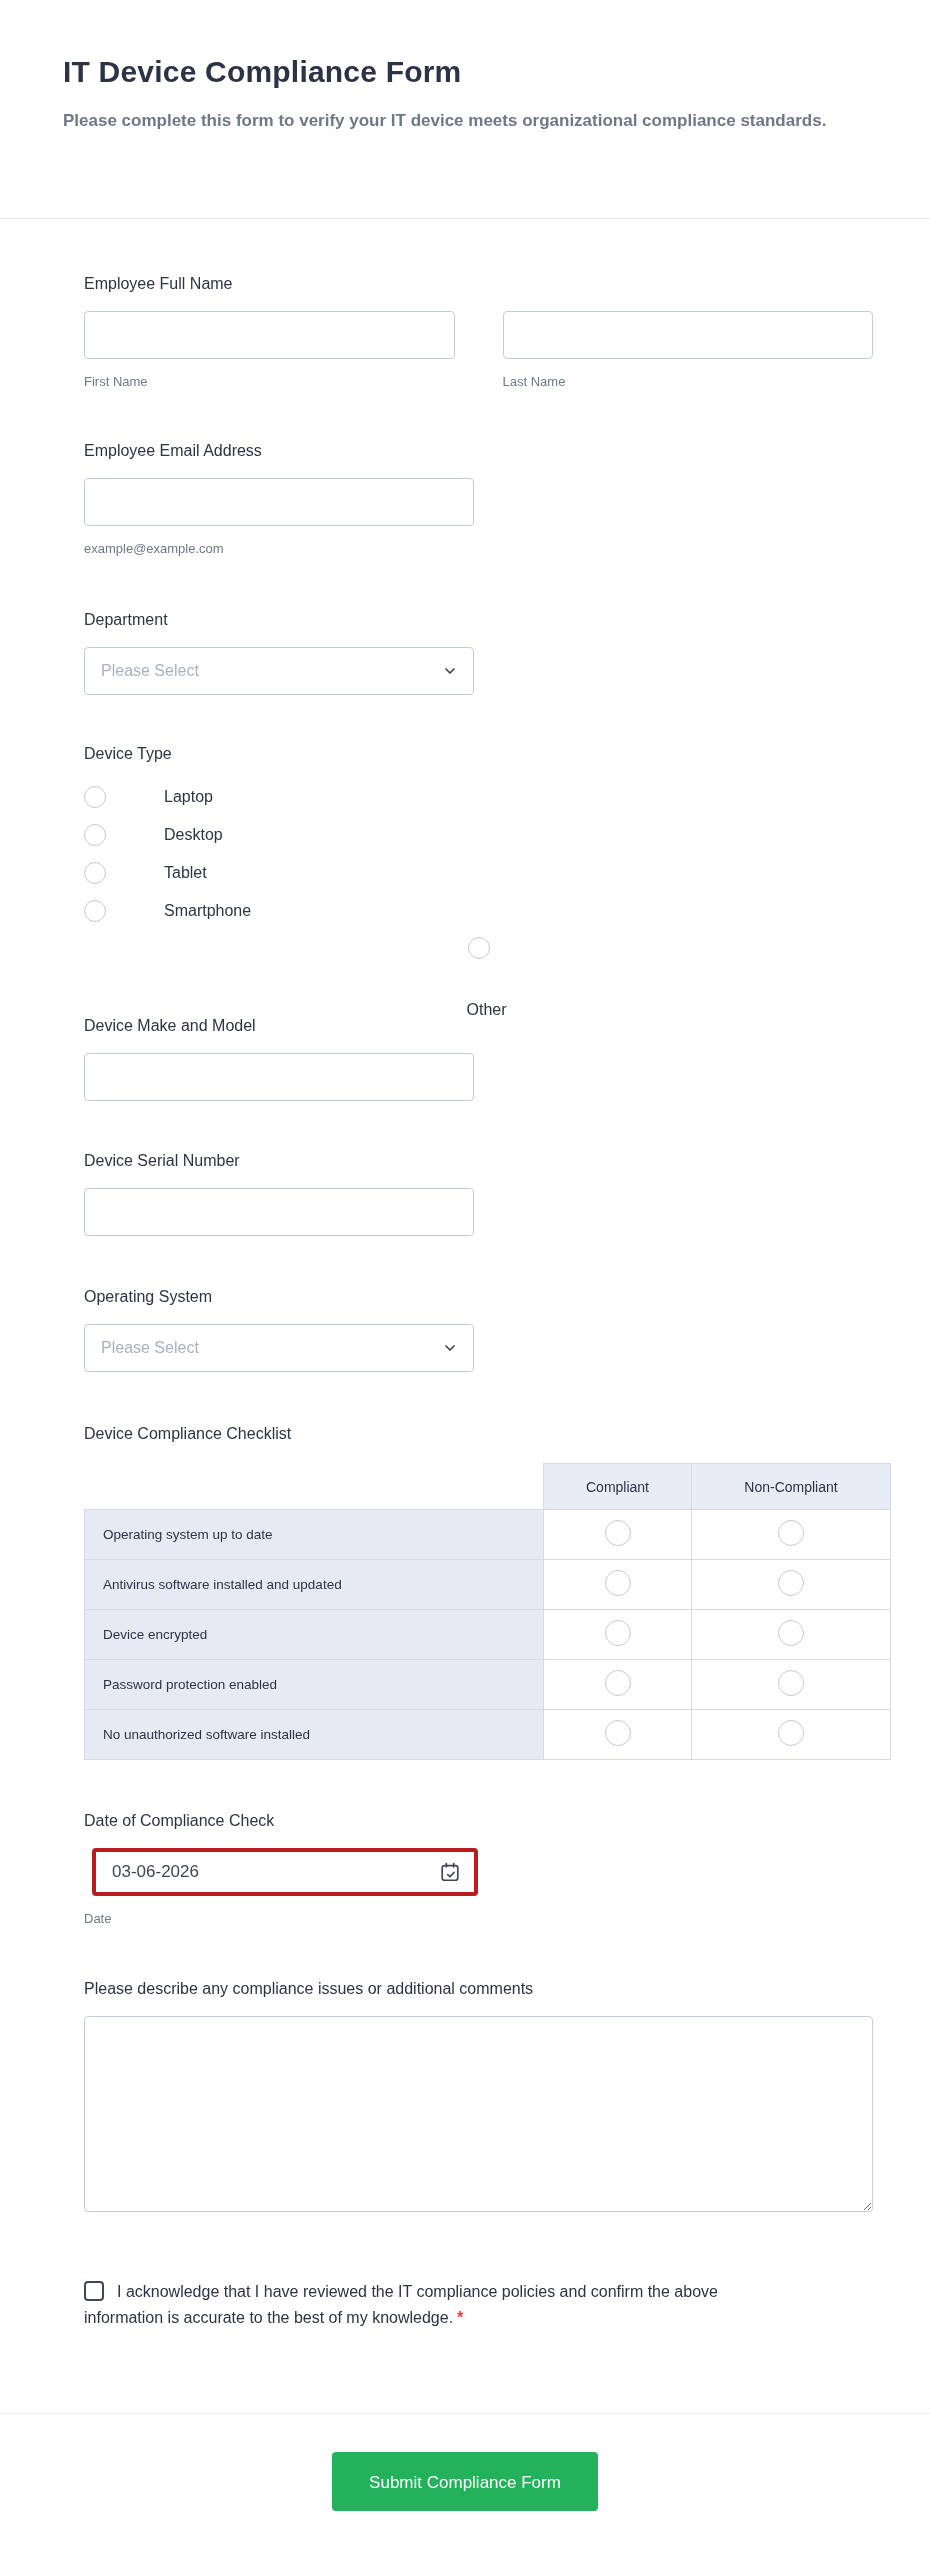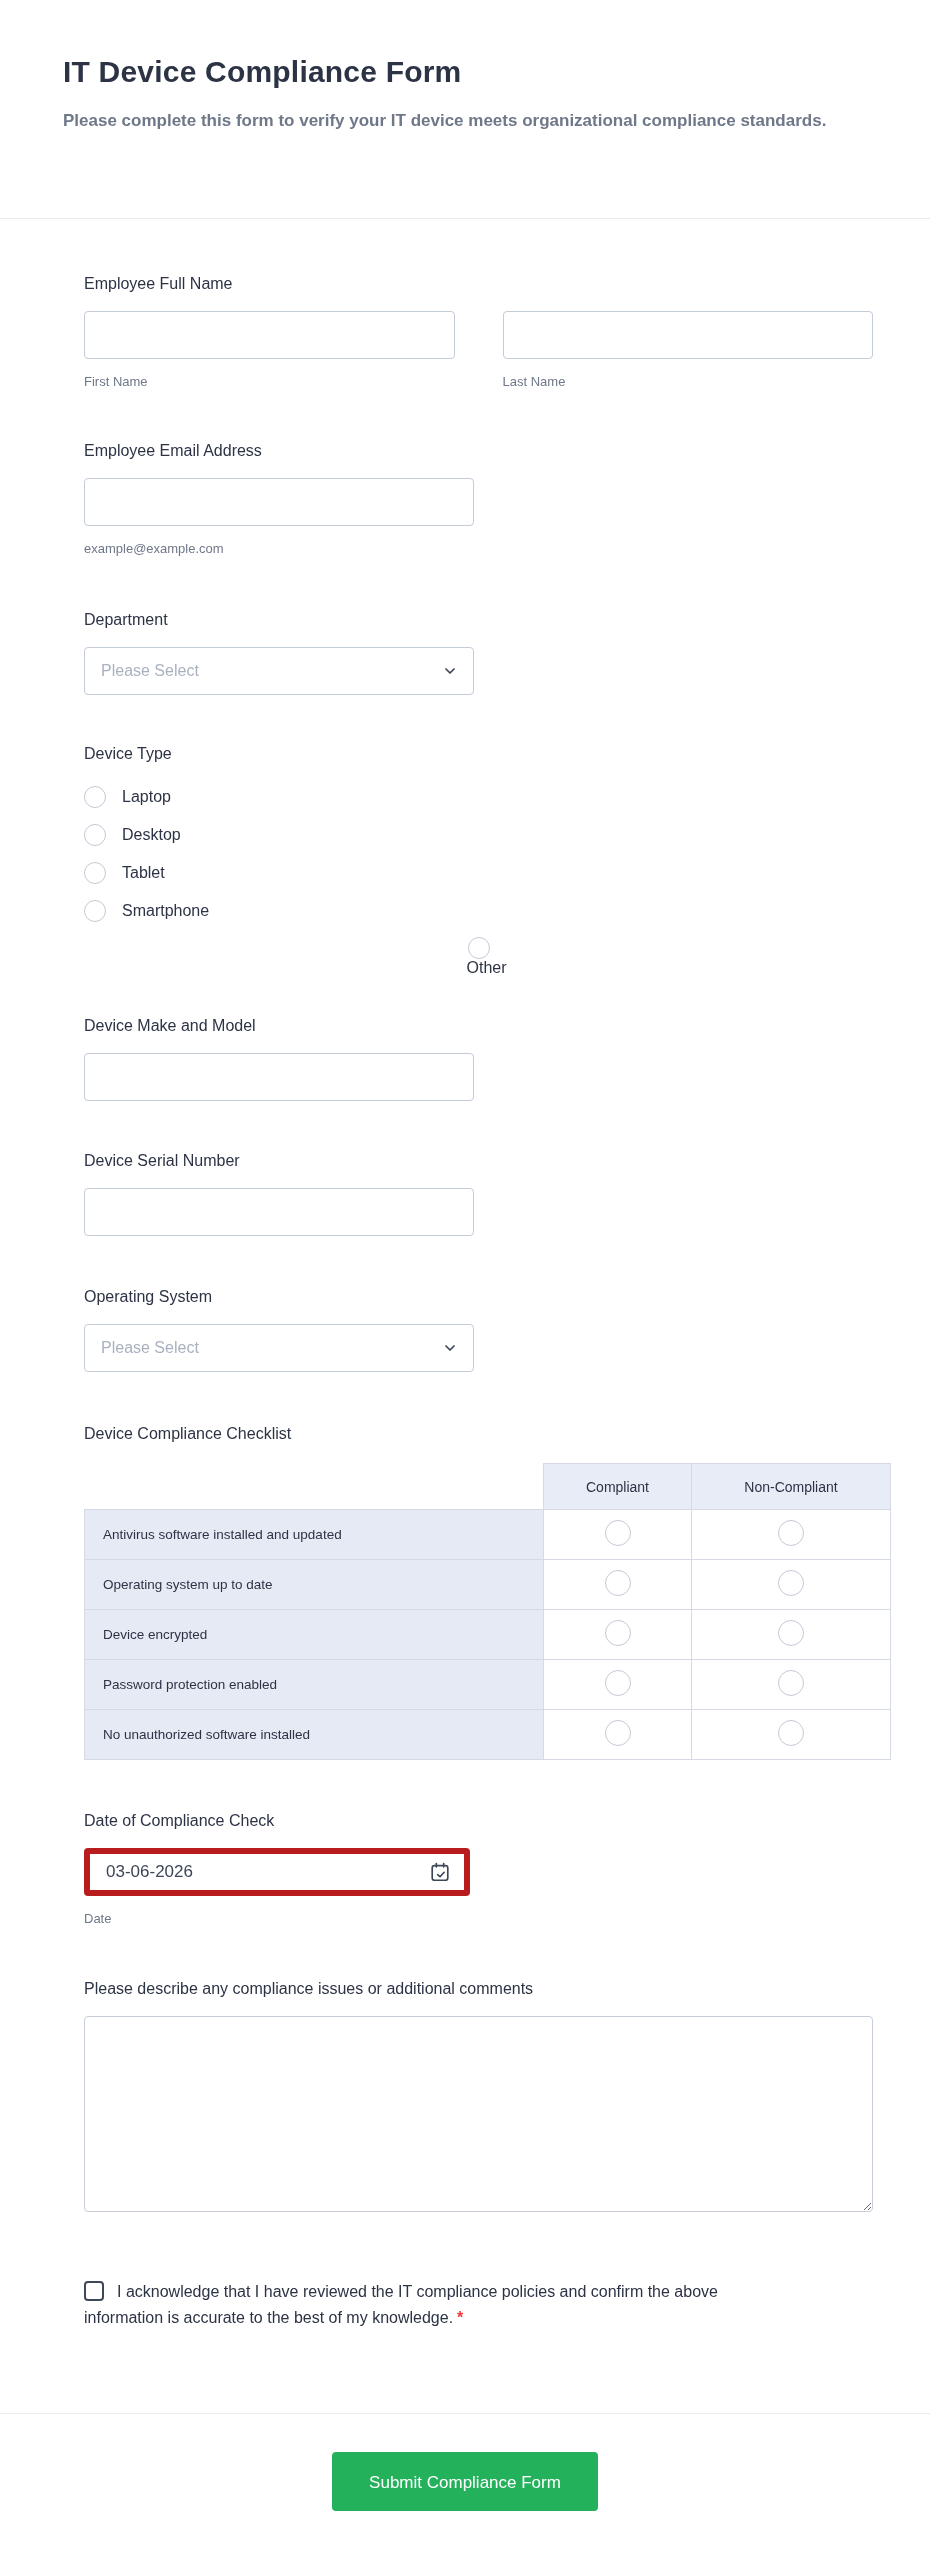--- a/index.html
+++ b/index.html
@@ -37,7 +37,7 @@
   .select-value { font-size: 16px; color: #a9b1c0; }
   
   .radios { margin-top: 20px; }
-  .radio-row { display: flex; align-items: center; height: 24px; margin-bottom: 14px; cursor: pointer; }
+  .radio-row { display: flex; align-items: center; height: 24px; margin-bottom: 14px; cursor: pointer; gap: 42px; }
   .radio-row:last-child { margin-bottom: 0; flex-direction: column; }
   .radio-circle {
     width: 22px; height: 22px; border: 1px solid #c3c9d6; border-radius: 50%;

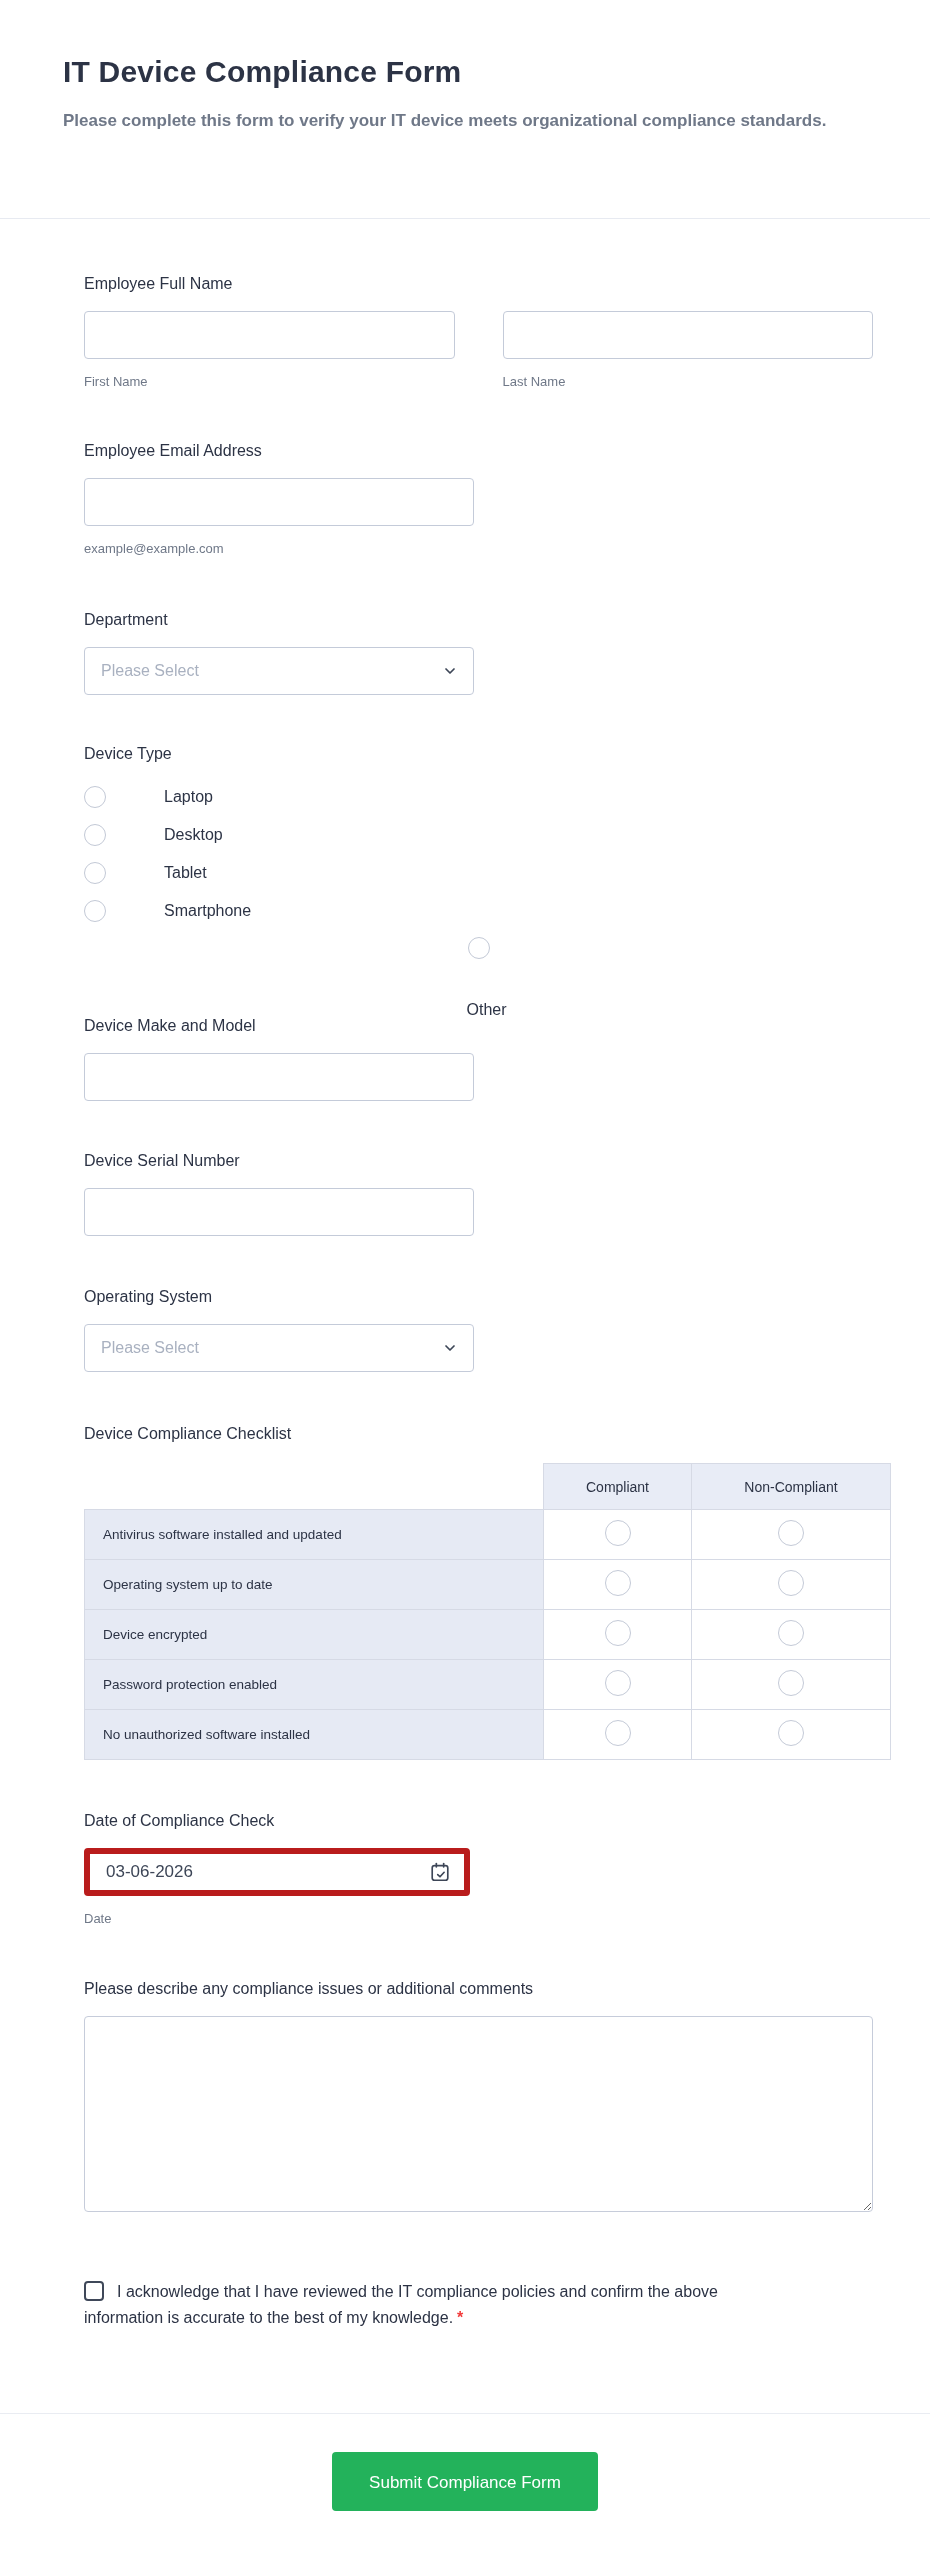--- a/index.html
+++ b/index.html
@@ -201,12 +201,12 @@
       </thead>
       <tbody>
         <tr>
+          <td class="rowlabel">Operating system up to date</td>
+          <td class="cell"><span class="cell-radio"></span></td>
+          <td class="cell"><span class="cell-radio"></span></td>
+        </tr>
+        <tr>
           <td class="rowlabel">Antivirus software installed and updated</td>
-          <td class="cell"><span class="cell-radio"></span></td>
-          <td class="cell"><span class="cell-radio"></span></td>
-        </tr>
-        <tr>
-          <td class="rowlabel">Operating system up to date</td>
           <td class="cell"><span class="cell-radio"></span></td>
           <td class="cell"><span class="cell-radio"></span></td>
         </tr>

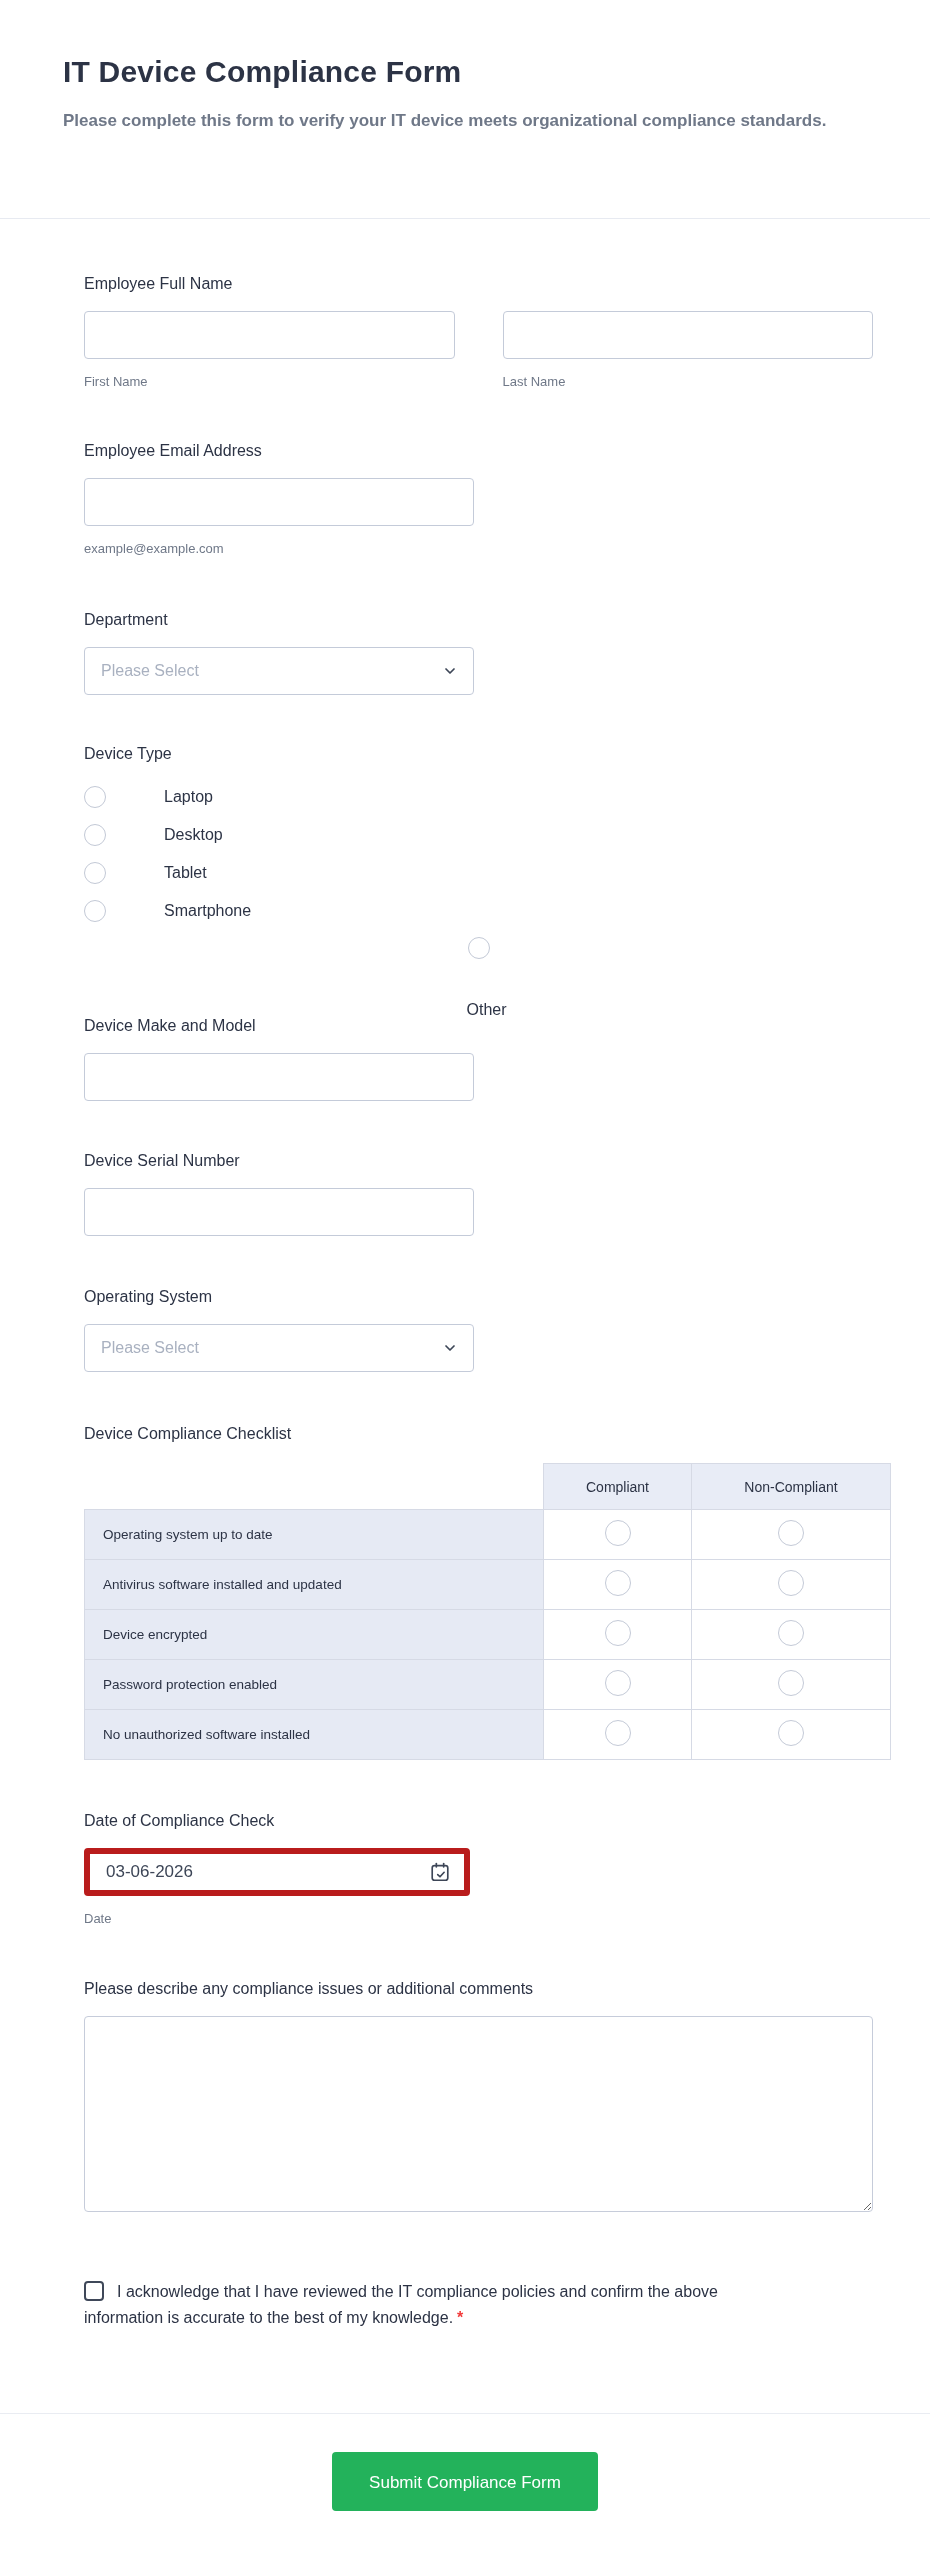--- a/index.html
+++ b/index.html
@@ -64,9 +64,10 @@
   
   .datebox {
     margin-top: 16px; width: 386px; height: 48px;
-    border: 6px solid #b91c1c; border-radius: 4px; background: #fff;
+    border: 4px solid #b91c1c; border-radius: 4px; background: #fff;
     display: flex; align-items: center; justify-content: space-between;
     padding: 0 13px 0 16px;
+    margin-left: 8px;
   }
   .date-value { font-size: 17px; color: #3d4657; }
   

